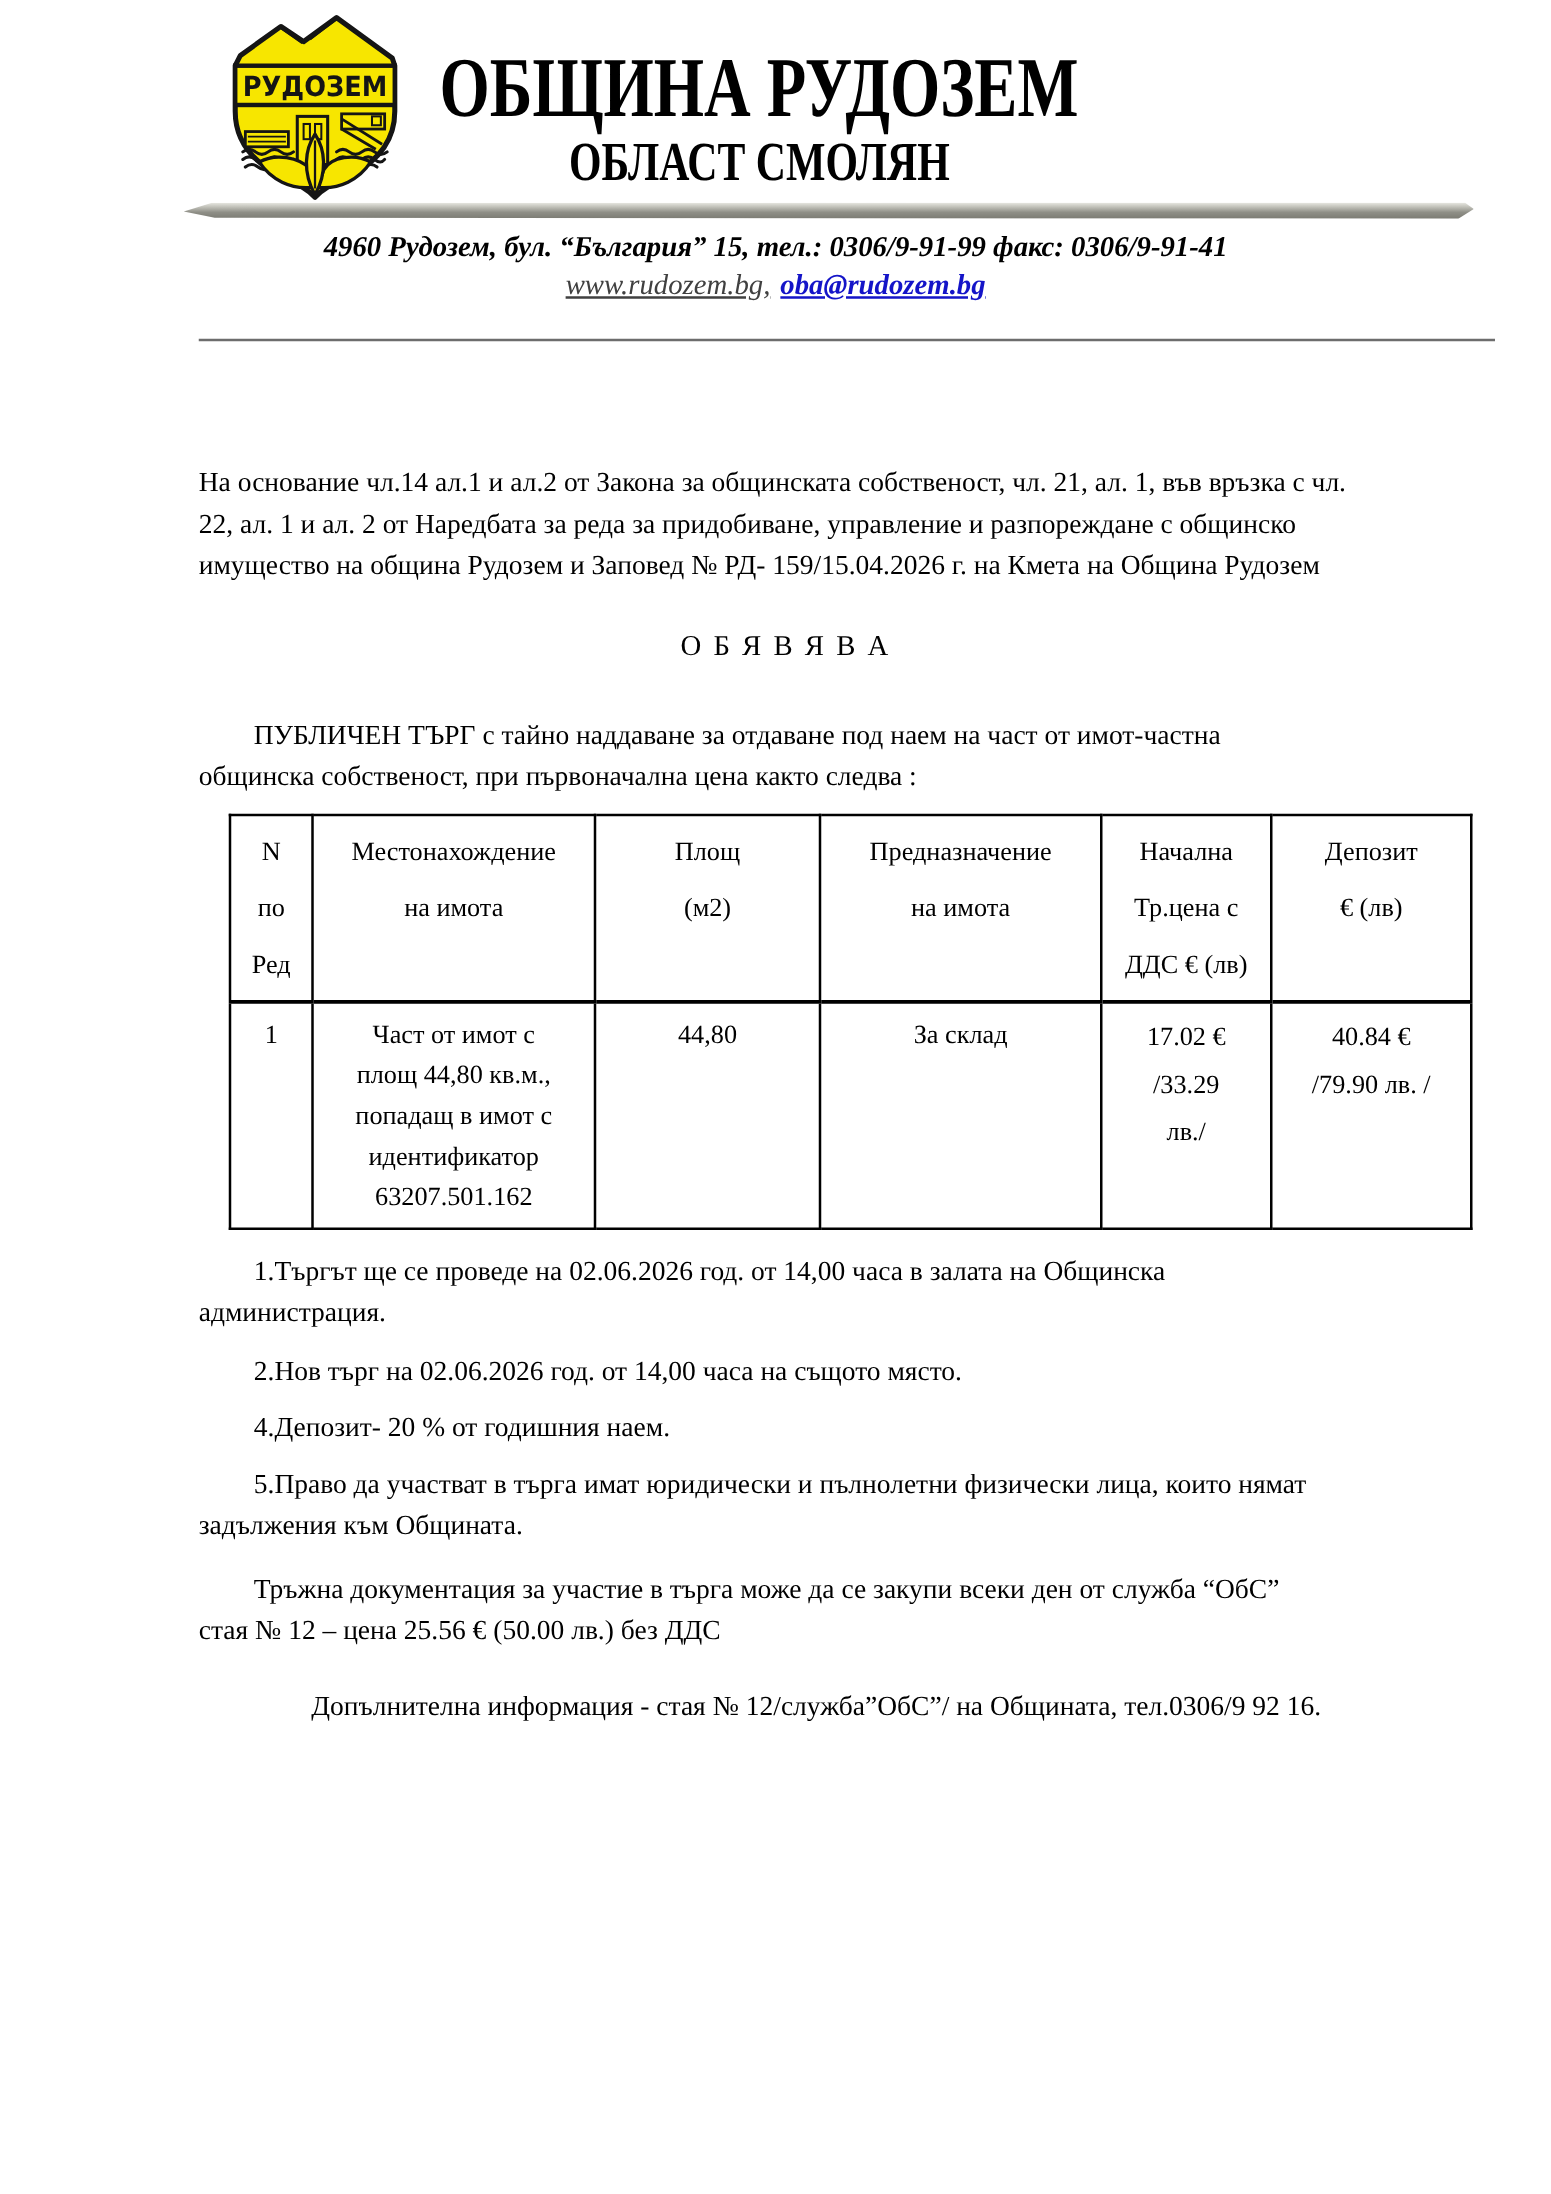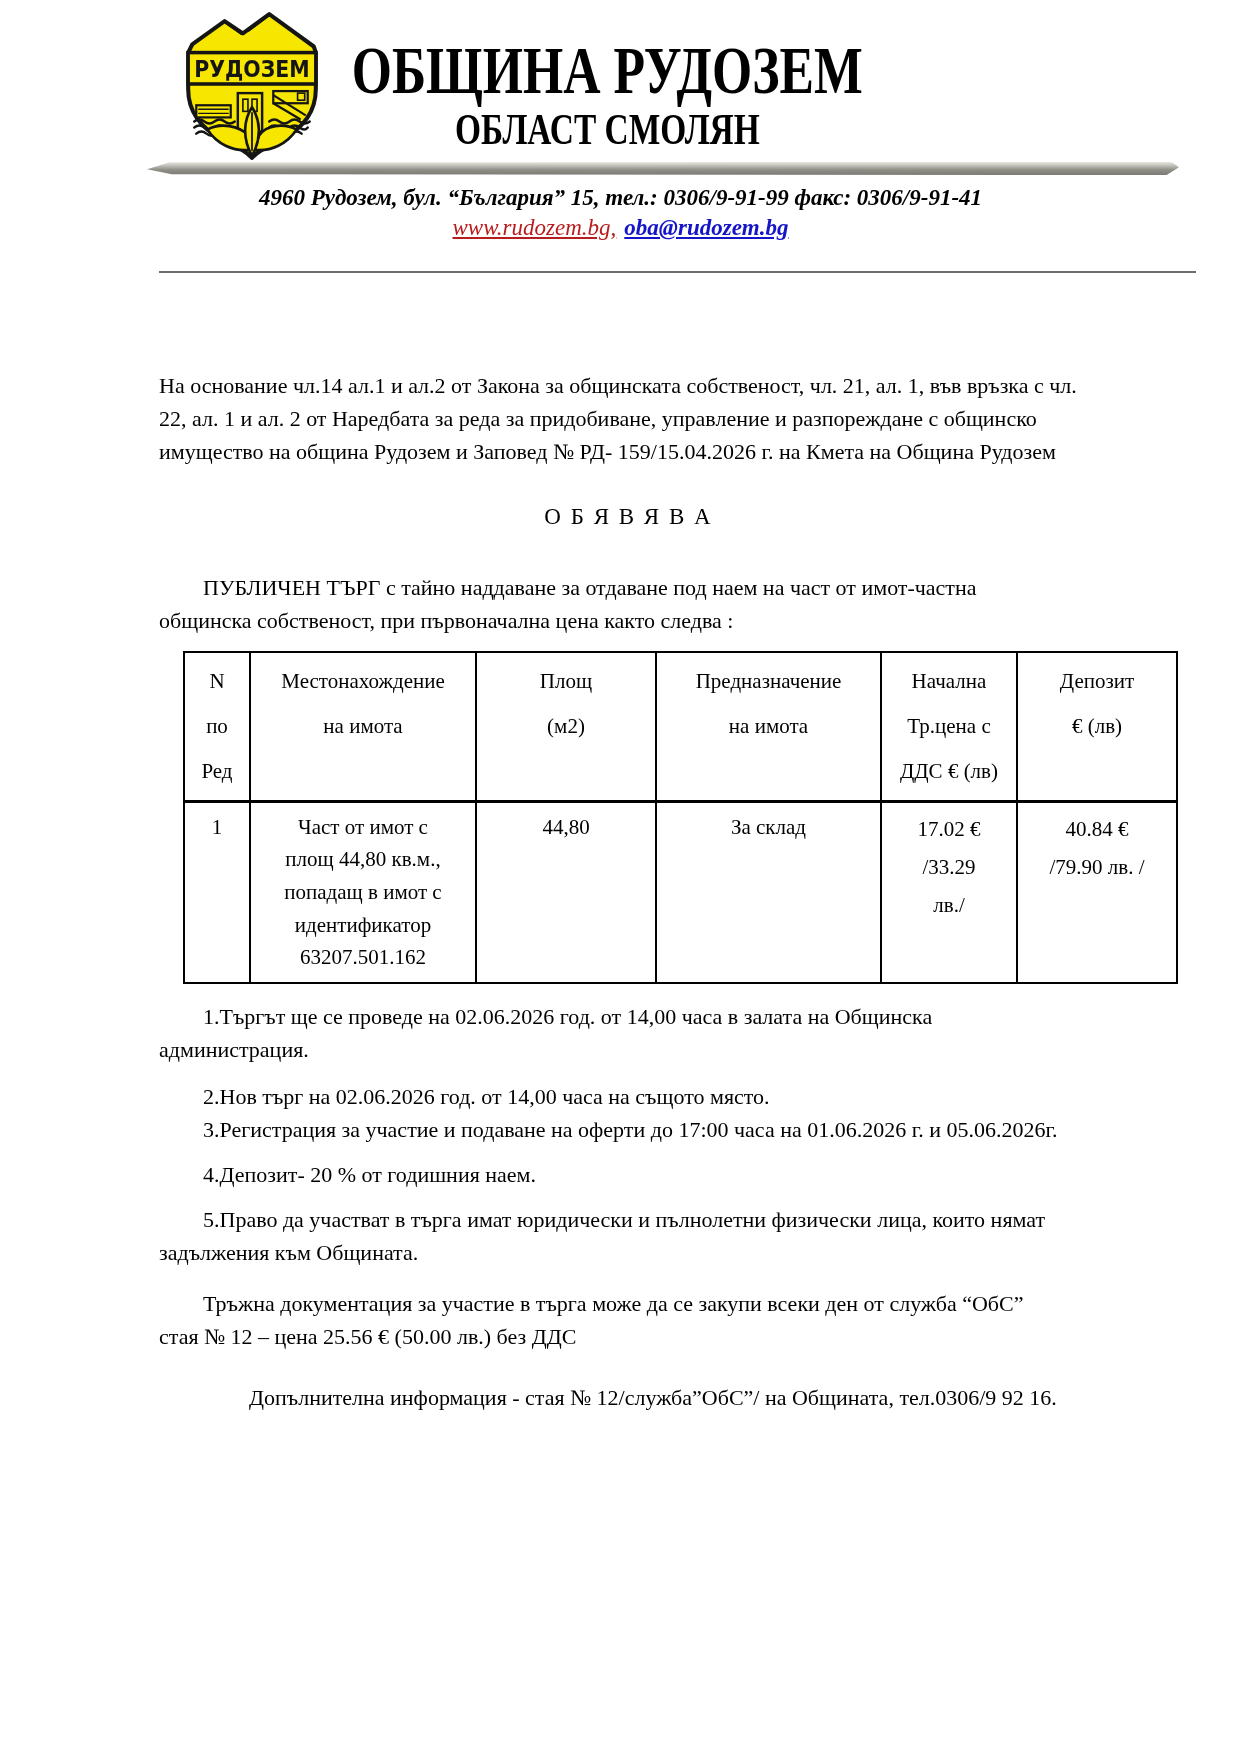--- a/index.html
+++ b/index.html
@@ -33,7 +33,7 @@
   .addr  { margin:10px 0 0; text-align:center; font-weight:bold; font-style:italic; font-size:23px; }
   .links { margin:4px 0 0;  text-align:center; font-style:italic; font-size:23px; }
   .links a { text-decoration:underline; cursor:pointer; }
-  .site { color:#b91c1c; margin-right:8px; }
+  .site { color:#404040; margin-right:8px; }
   .mail { color:#1414c8; font-weight:bold; }
 
   .header-rule {

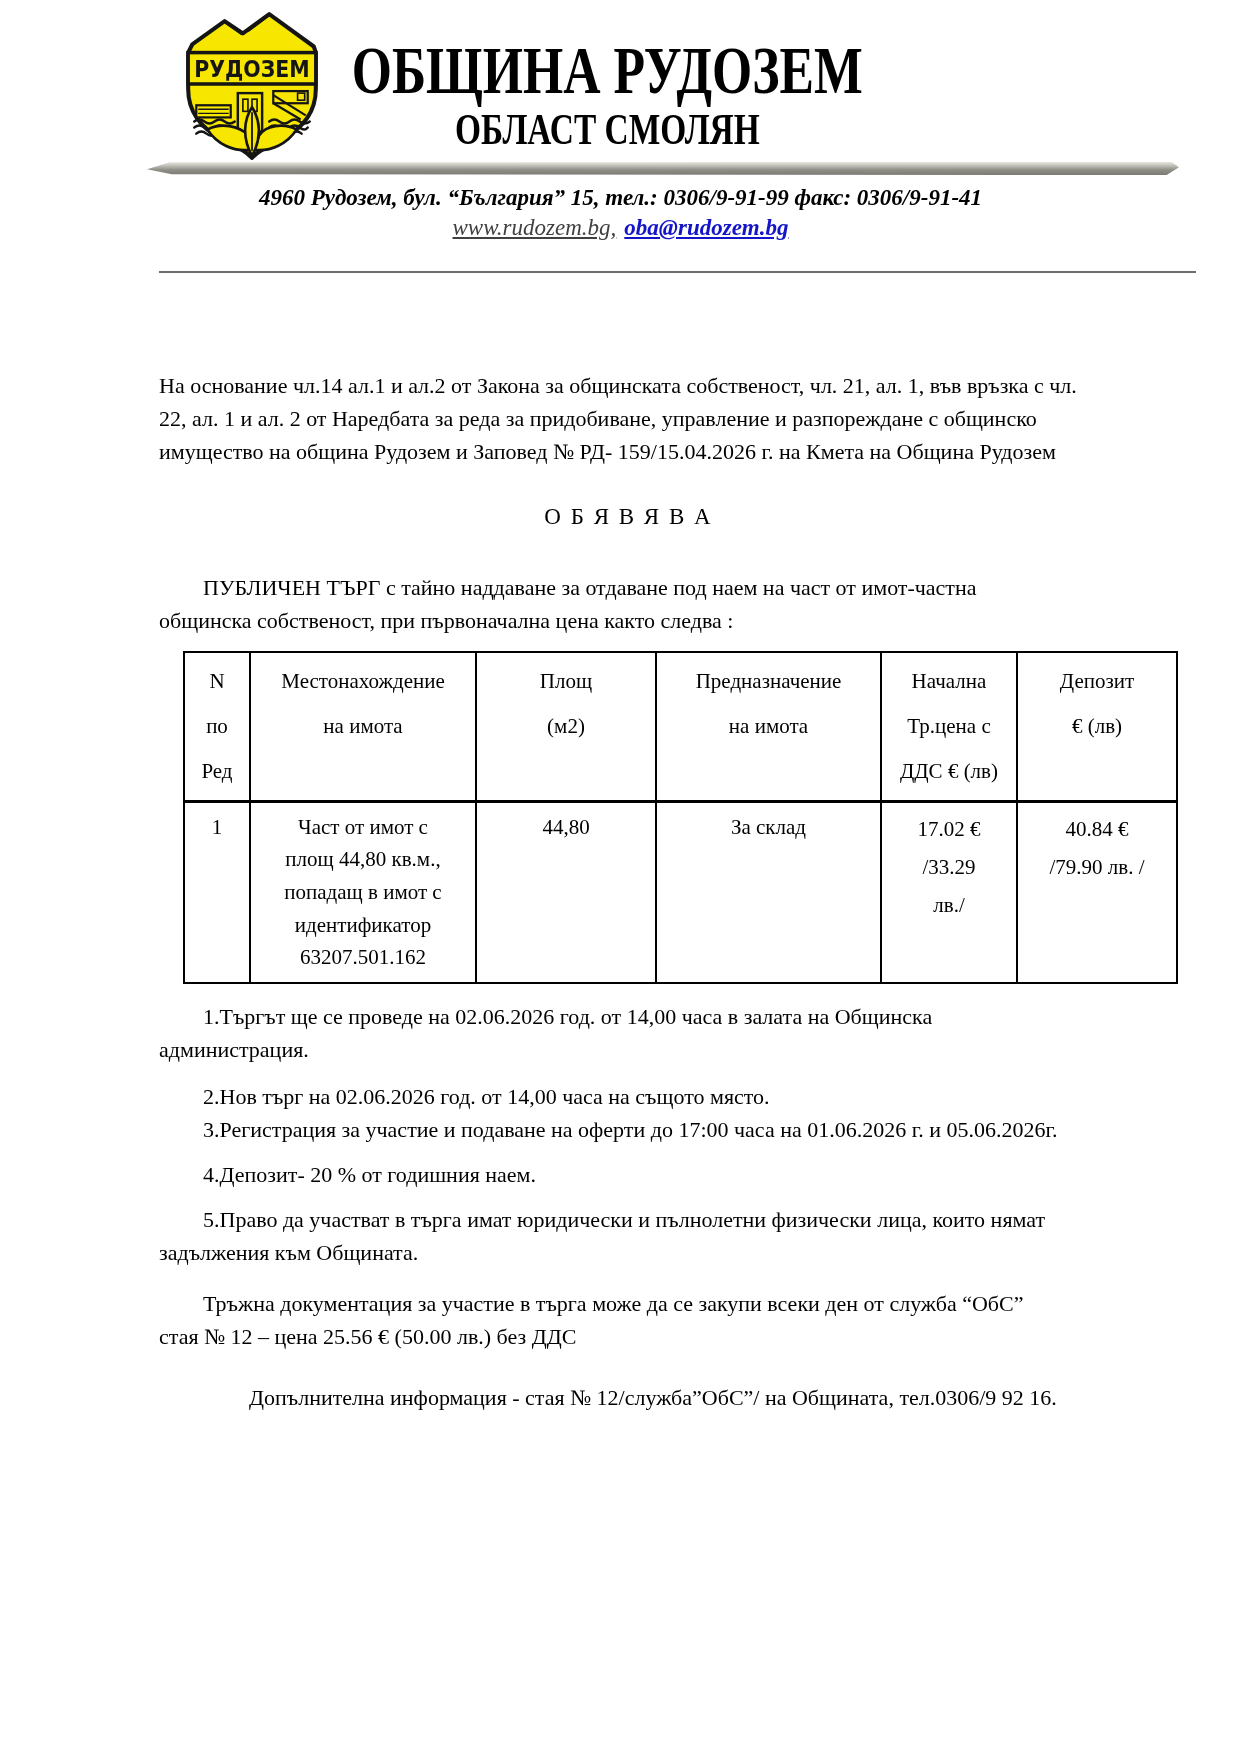--- a/index.html
+++ b/index.html
@@ -190,7 +190,6 @@
     <p class="term ml t1">1.Търгът ще се проведе на 02.06.2026 год. от 14,00 часа в залата на Общинска
 администрация.</p>
     <p class="term ml t2">2.Нов търг на 02.06.2026 год. от 14,00 часа на същото място.</p>
-    <p class="term ml t3">3.Регистрация за участие и подаване на оферти до 17:00 часа на 01.06.2026 г. и 05.06.2026г.</p>
     <p class="term ml t4">4.Депозит- 20 % от годишния наем.</p>
     <p class="term ml t5">5.Право да участват в търга имат юридически и пълнолетни физически лица, които нямат
 задължения към  Общината.</p>

